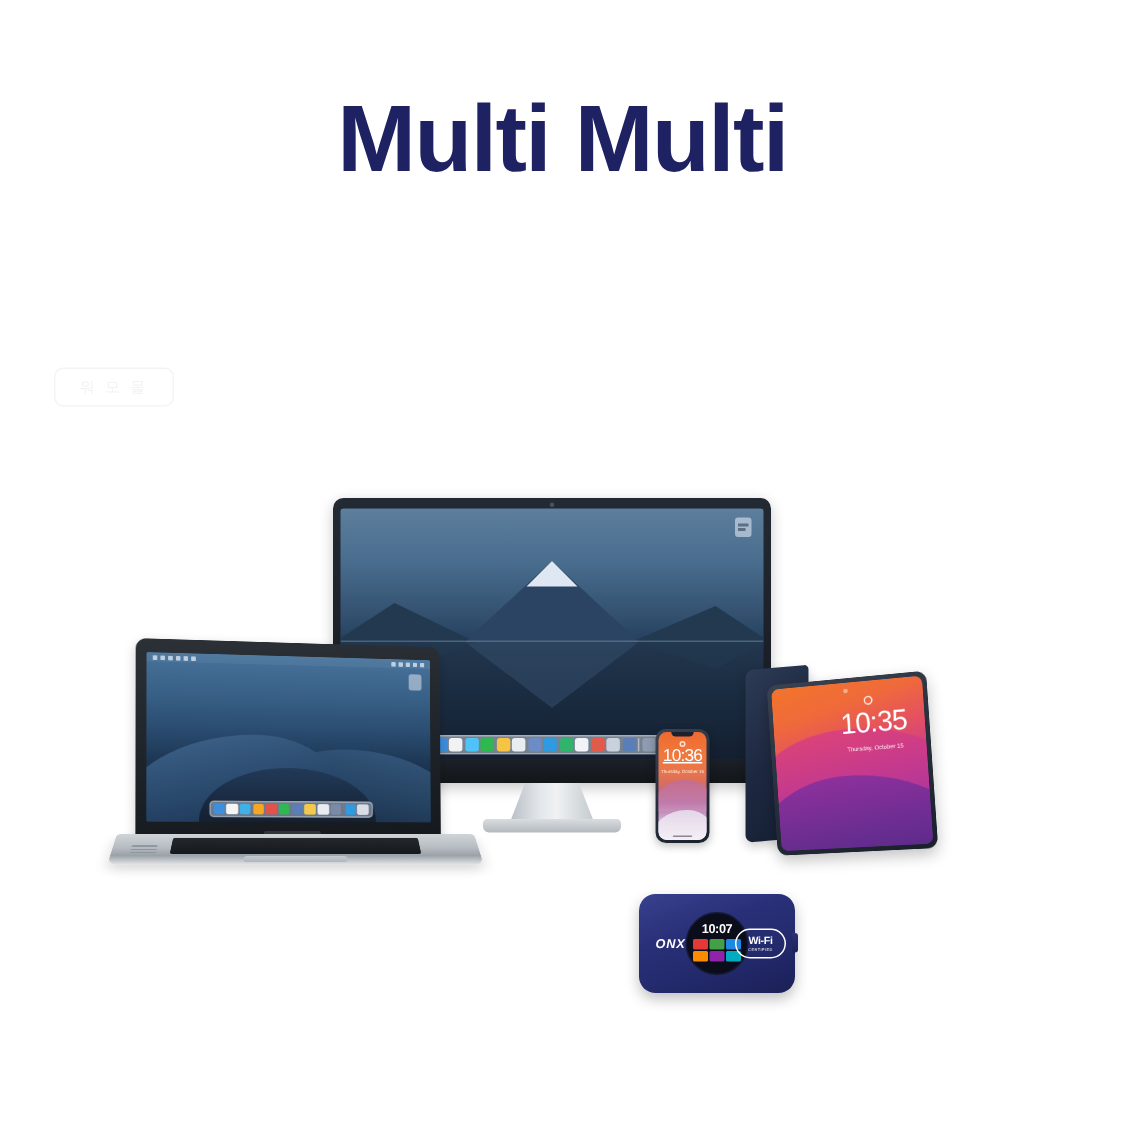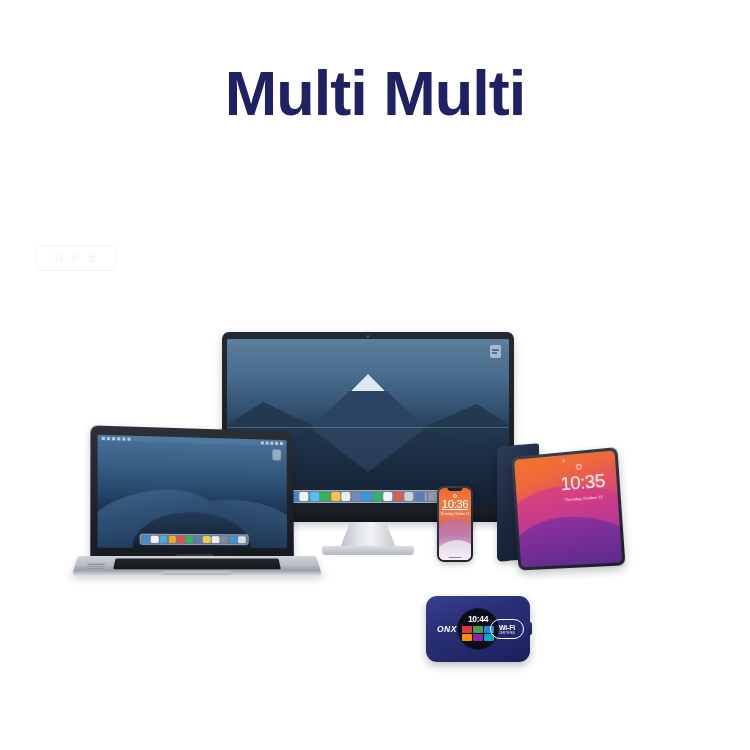--- a/index.html
+++ b/index.html
@@ -539,7 +539,7 @@
     <div class="mifi-brand"><span>ONXT</span><sup>®</sup></div>
 
     <div class="mifi-ring">
-      <div class="mifi-time">10:44</div>
+      <div class="mifi-time">10:07</div>
       <div class="mifi-tiles" id="mifi-tiles-1">
           <div class="mifi-tile" style="background: rgb(229, 57, 53);"></div>
           <div class="mifi-tile" style="background: rgb(67, 160, 71);"></div>

